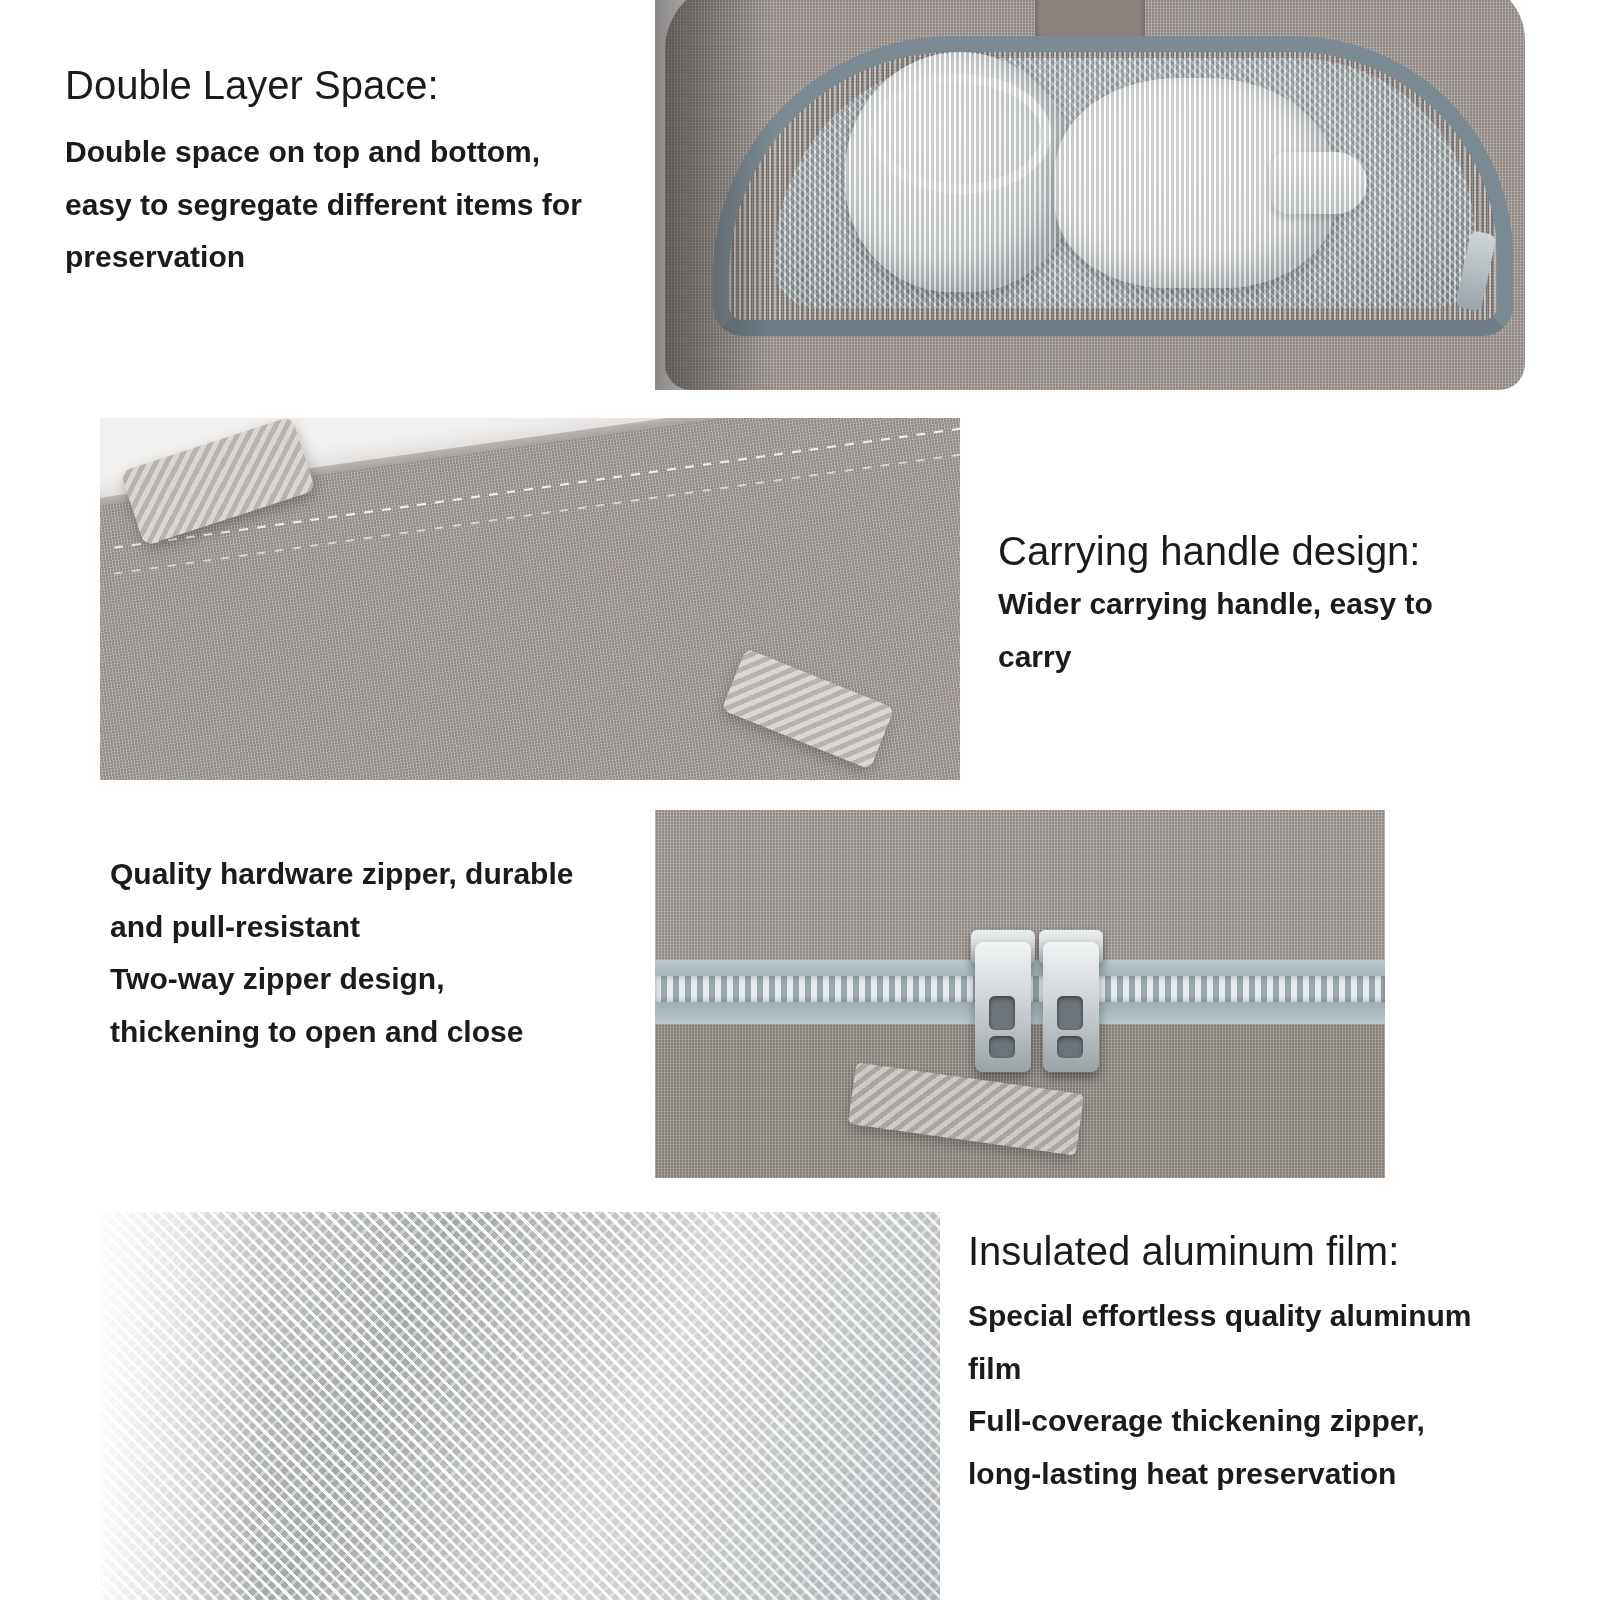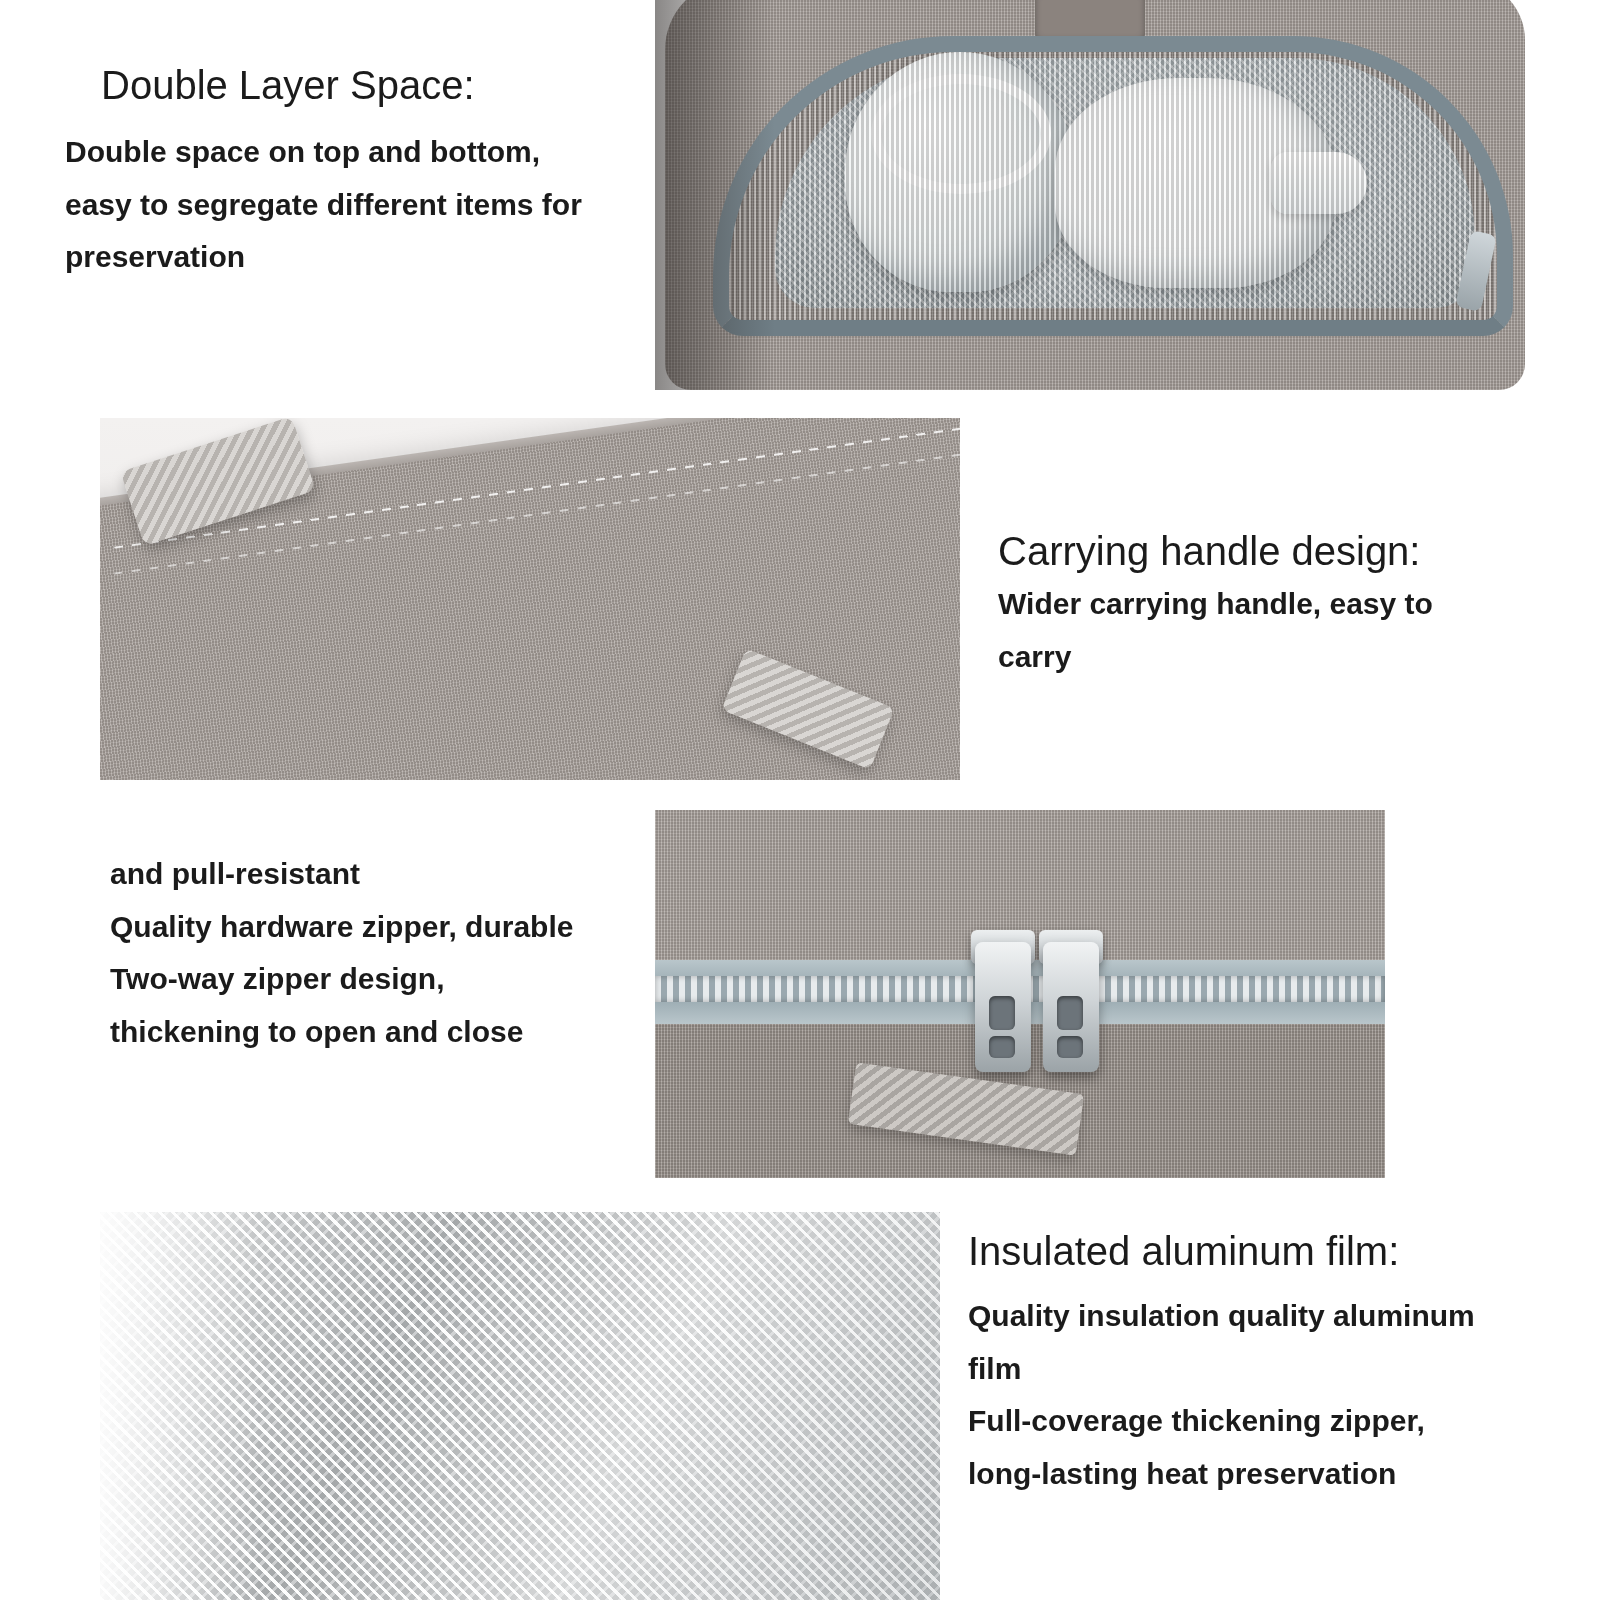--- a/index.html
+++ b/index.html
@@ -45,7 +45,7 @@
     top: 62px;
     width: 600px;
   }
-  #block1-text .feature-title { margin-bottom: 18px; margin-left: 36px; }
+  #block1-text .feature-title { margin-bottom: 18px; }
 
   #photo-open-bag {
     position: absolute;

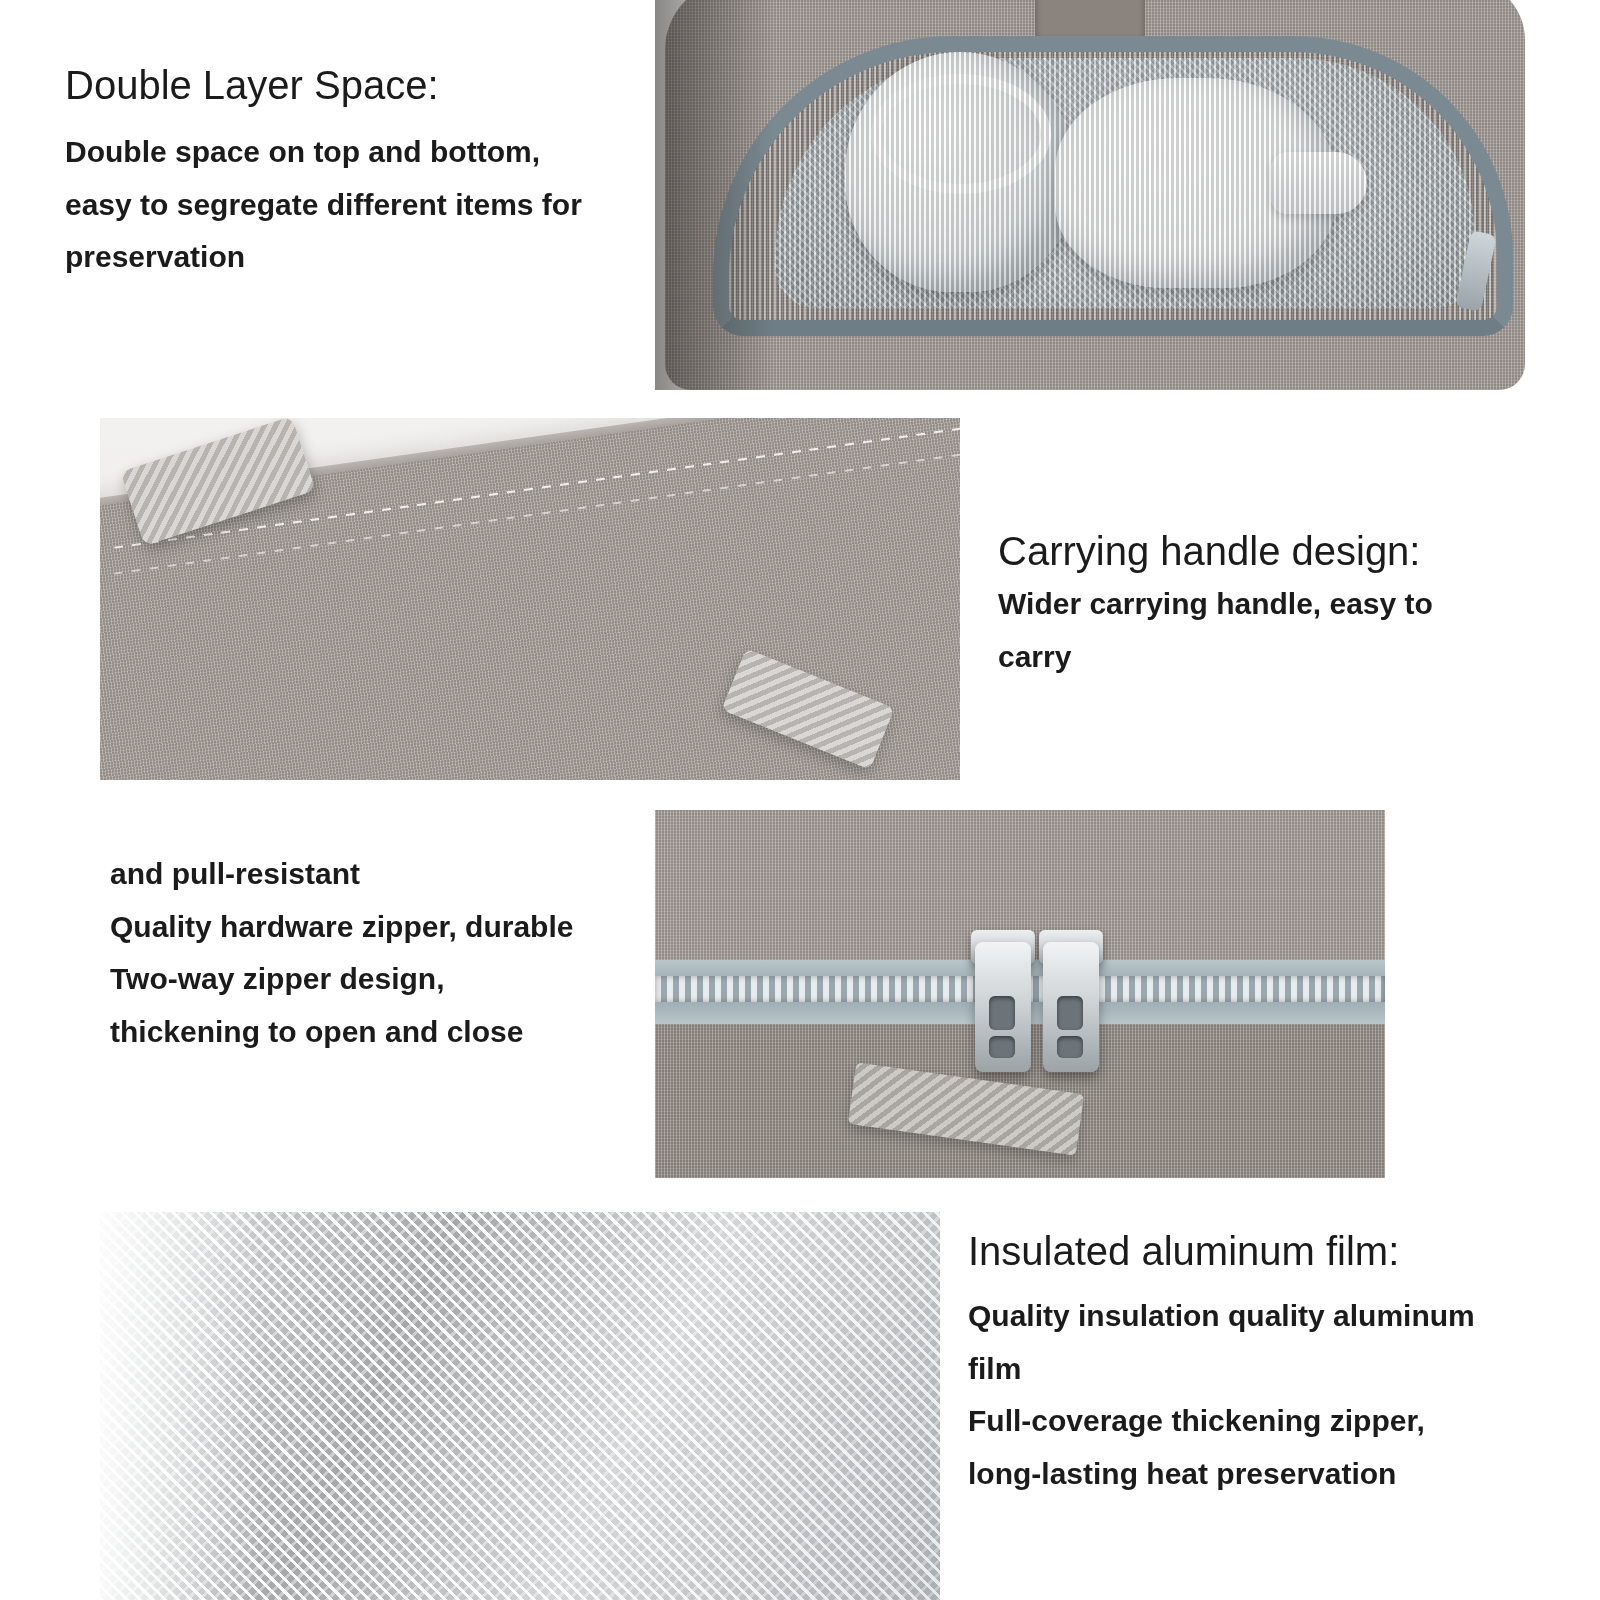--- a/index.html
+++ b/index.html
@@ -403,8 +403,8 @@
 
   <div id="block3-text">
     <div class="feature-body">
+      <div>Quality hardware zipper, durable</div>
       <div>and pull-resistant</div>
-      <div>Quality hardware zipper, durable</div>
       <div>Two-way zipper design,</div>
       <div>thickening to open and close</div>
     </div>

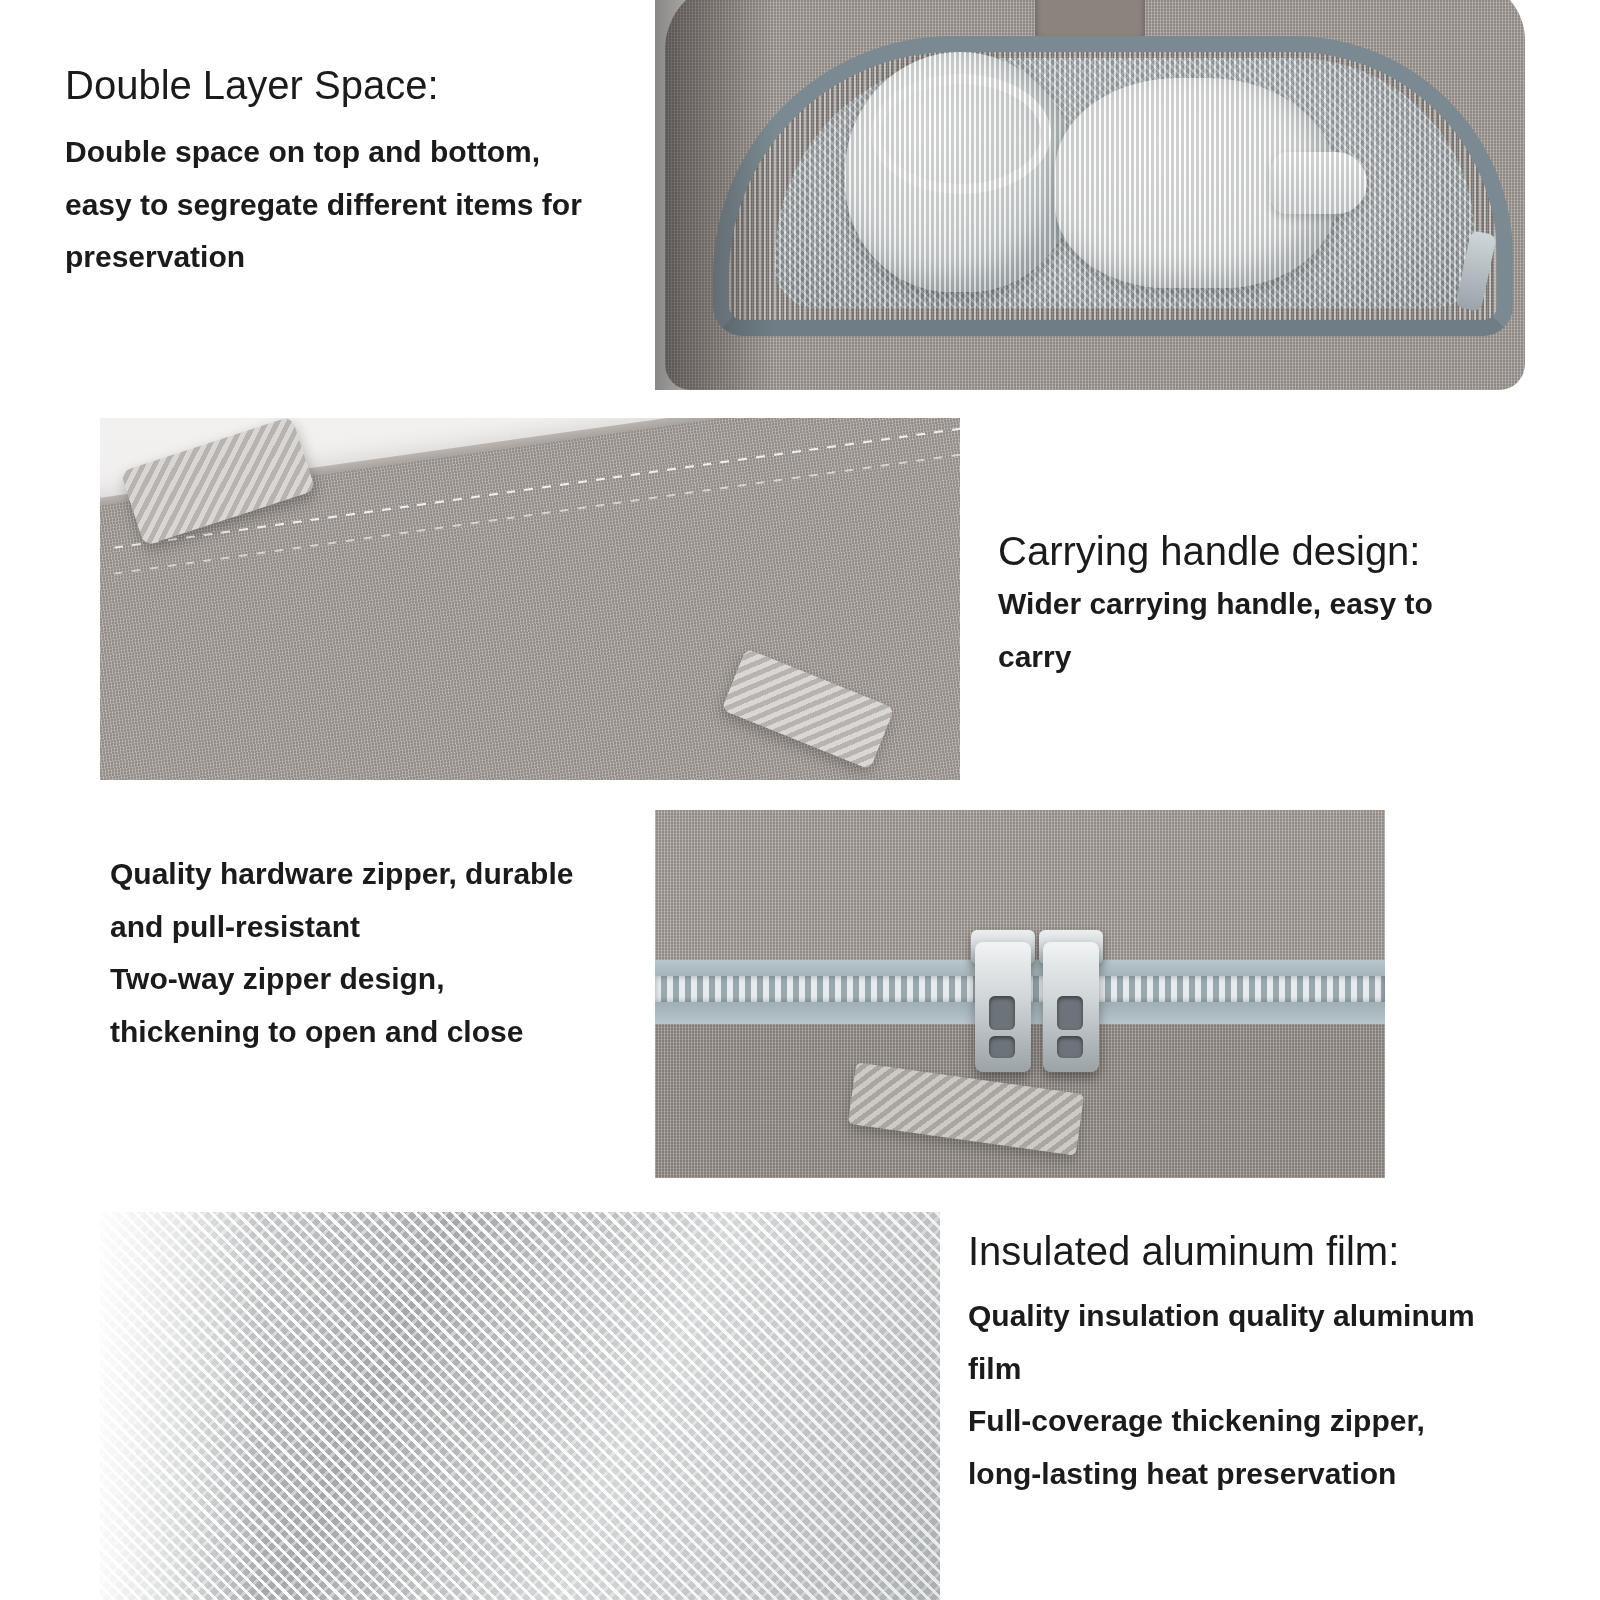--- a/index.html
+++ b/index.html
@@ -438,7 +438,7 @@
   <div id="block4-text">
     <div class="feature-title">Insulated aluminum film:</div>
     <div class="feature-body">
-      <div>Quality insulation quality aluminum</div>
+      <div>Special effortless quality aluminum</div>
       <div>film</div>
       <div>Full-coverage thickening zipper,</div>
       <div>long-lasting heat preservation</div>

